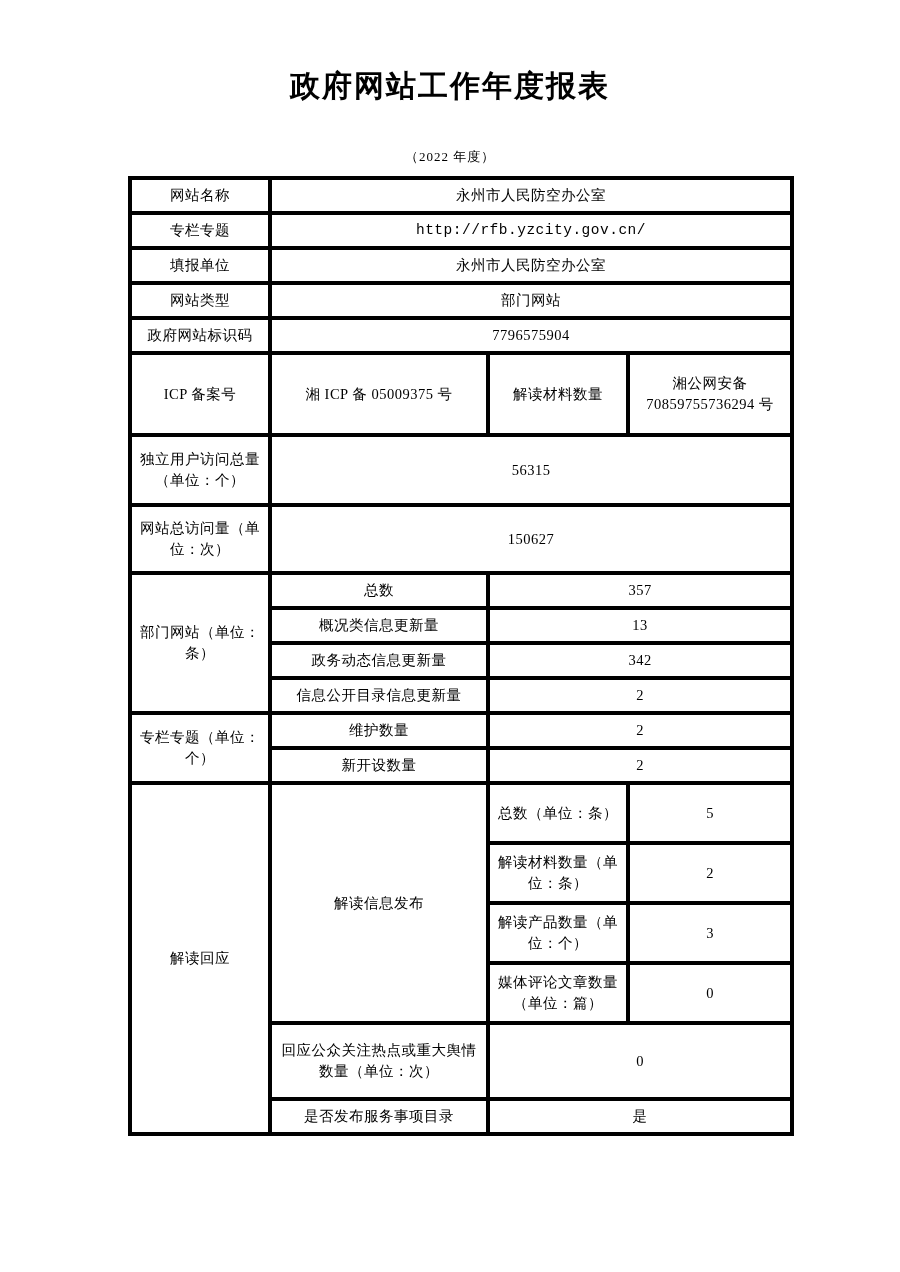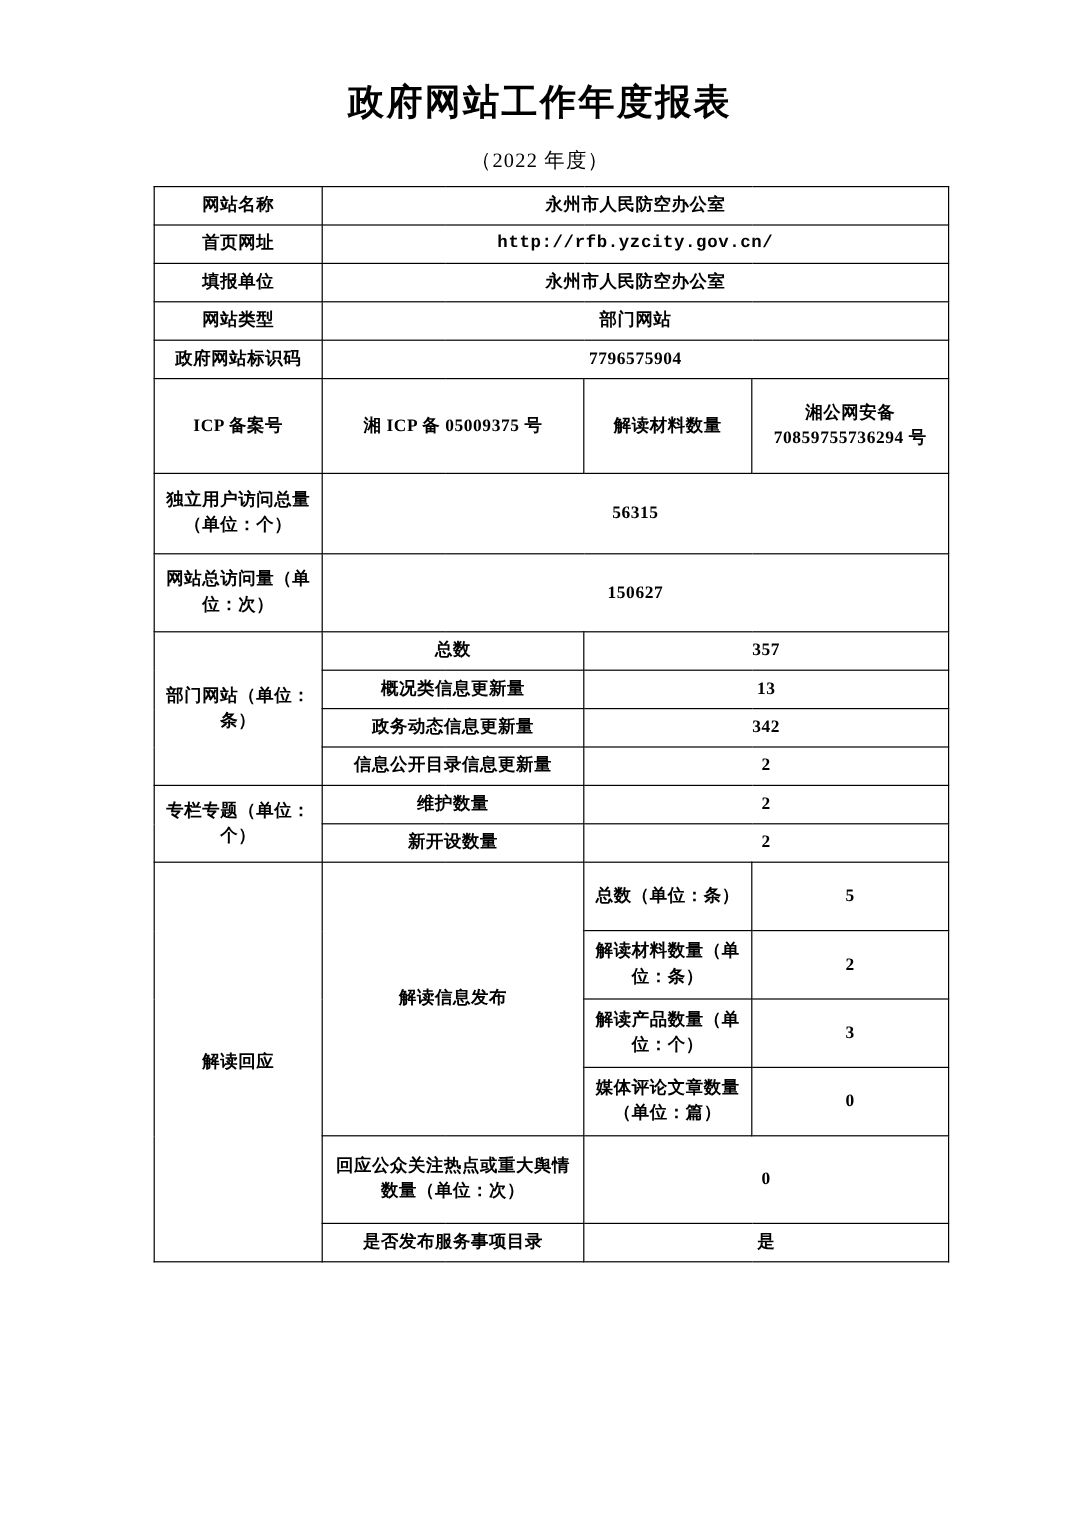--- a/index.html
+++ b/index.html
@@ -33,8 +33,8 @@
   }
   .doc-subtitle {
     text-align: center;
-    font-size: 17px;
-    margin-top: 18px;
+    font-size: 13px;
+    margin-top: 44px;
     letter-spacing: 1px;
   }
   .filler-line {

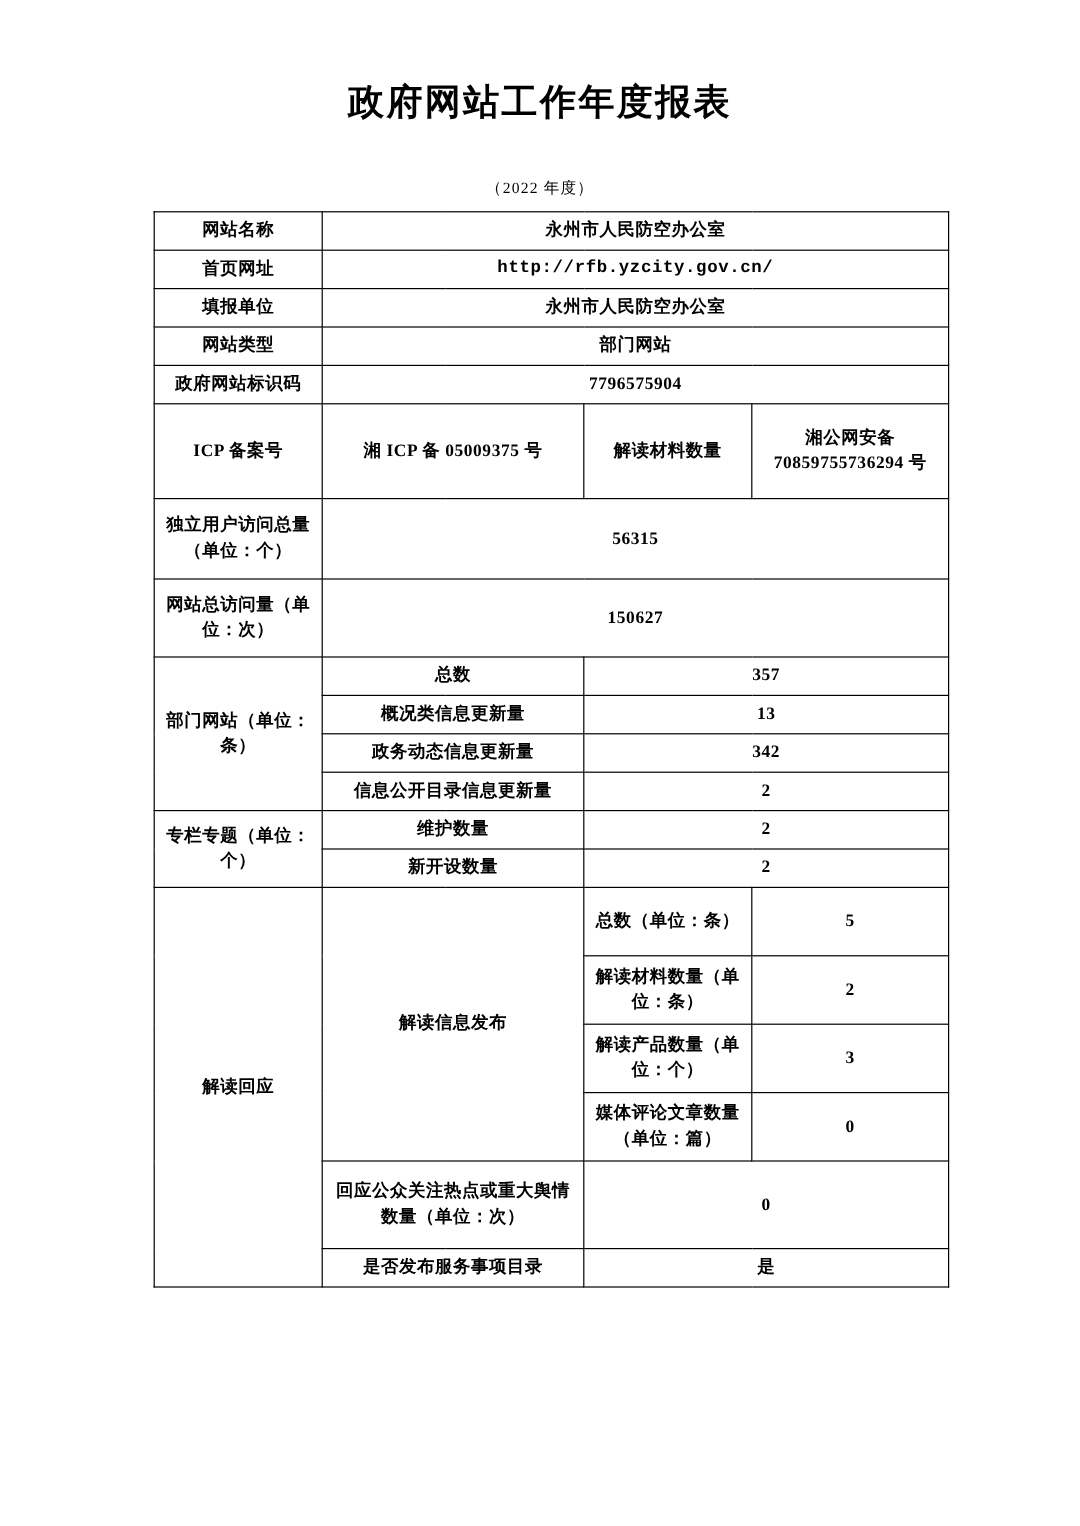--- a/index.html
+++ b/index.html
@@ -52,14 +52,13 @@
     table-layout: fixed;
   }
   table.report td {
-    border: 1px solid #000000;
+    border: 4px solid #000000;
     font-size: 14.5px;
     text-align: center;
     vertical-align: middle;
     padding: 5px 4px;
     line-height: 1.45;
     letter-spacing: 0.5px;
-    font-weight: bold;
   }
   td.url {
     font-family: "Liberation Mono", "DejaVu Sans Mono", monospace;

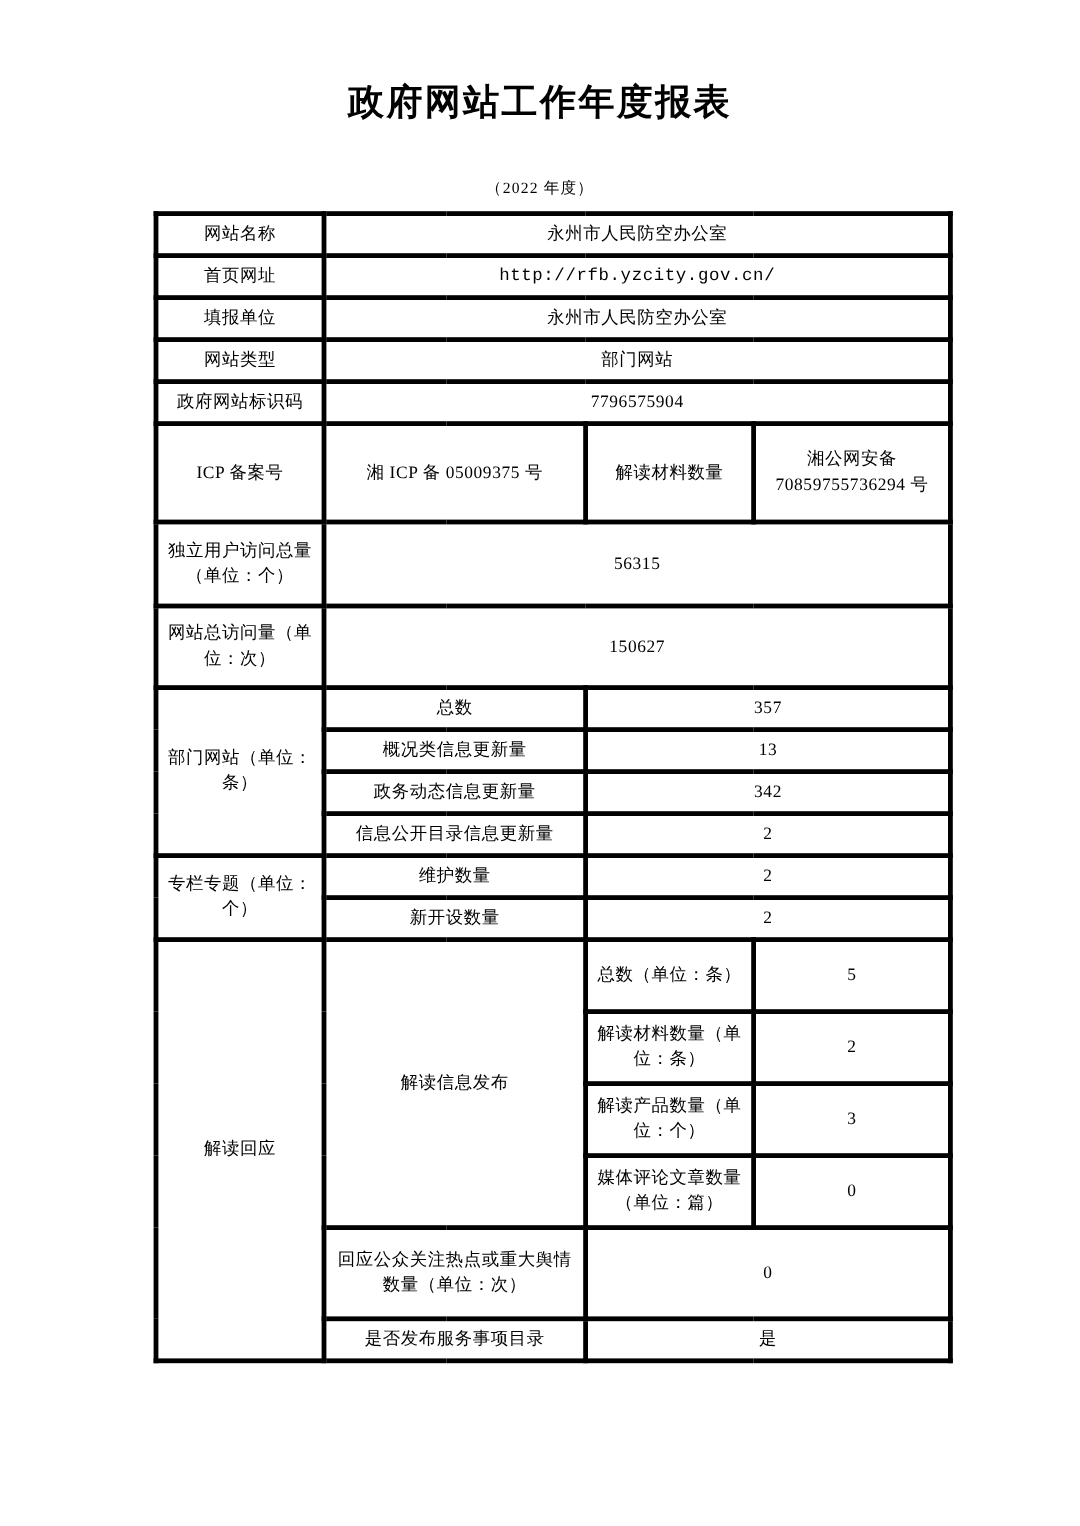--- a/index.html
+++ b/index.html
@@ -91,7 +91,7 @@
         <td colspan="4">永州市人民防空办公室</td>
       </tr>
       <tr>
-        <td>首页网址</td>
+        <td>专栏专题</td>
         <td class="url" colspan="4">http://rfb.yzcity.gov.cn/</td>
       </tr>
       <tr>

